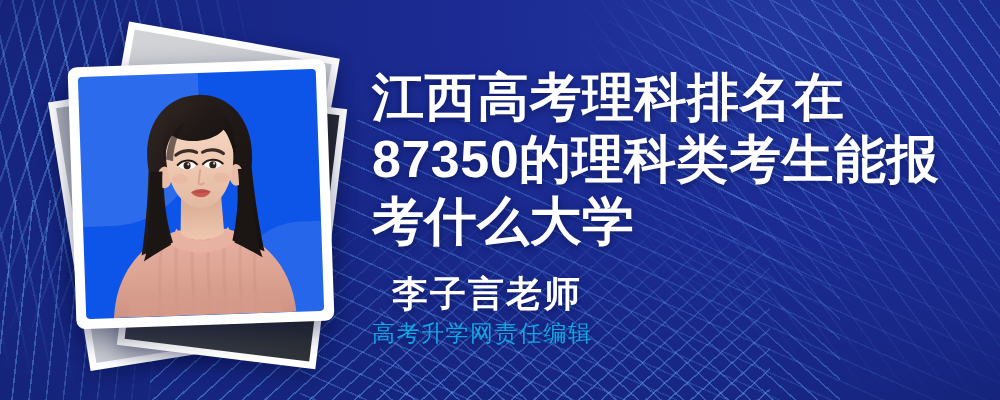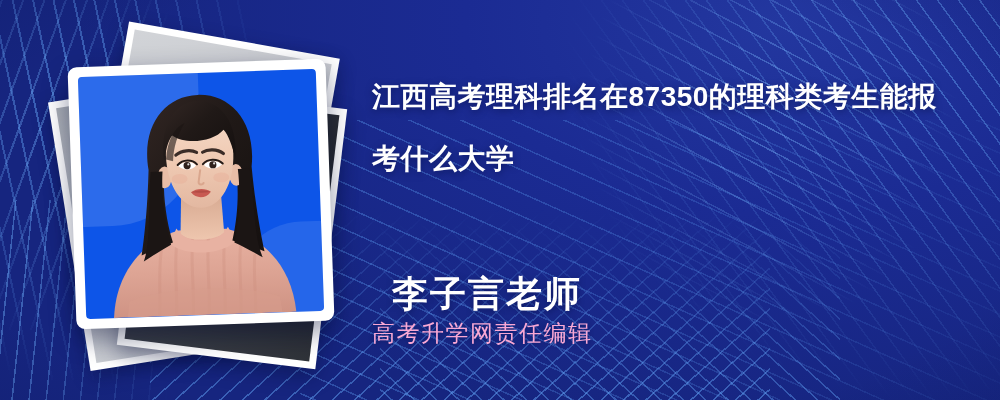--- a/index.html
+++ b/index.html
@@ -285,7 +285,7 @@
     left: 0;
     width: 580px;
     color: #ffffff;
-    font-size: 28px;
+    font-size: 52px;
     font-weight: bold;
     line-height: 62px;
     letter-spacing: 0.5px;

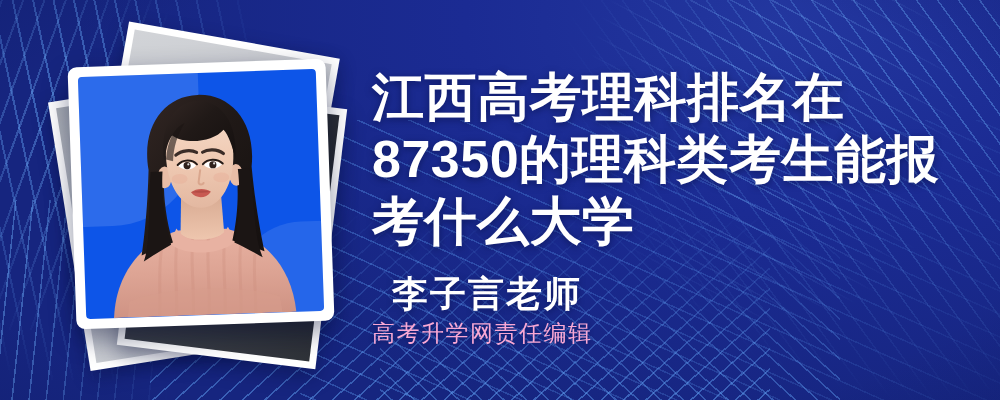--- a/index.html
+++ b/index.html
@@ -305,7 +305,7 @@
     position: absolute;
     top: 318px;
     left: 0px;
-    color: #f9a8d4;
+    color: #0ea5e9;
     font-size: 23px;
     font-weight: normal;
     letter-spacing: 1.5px;

